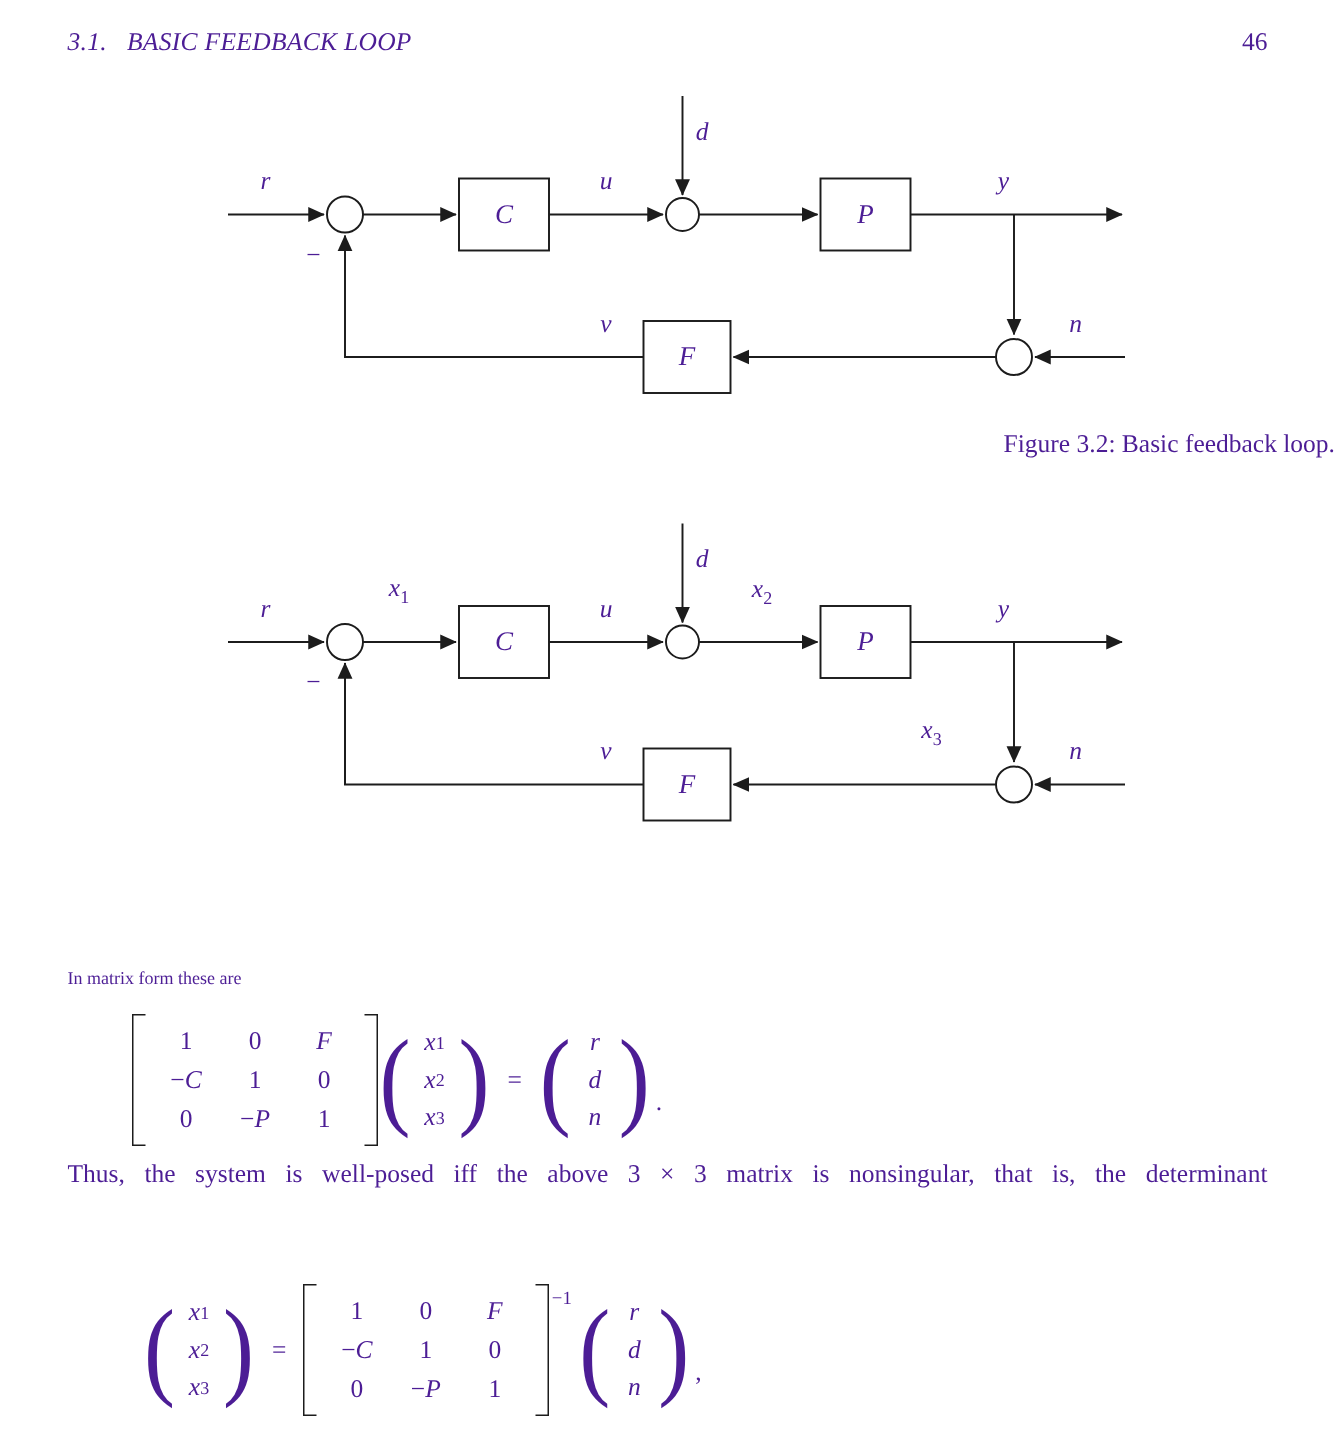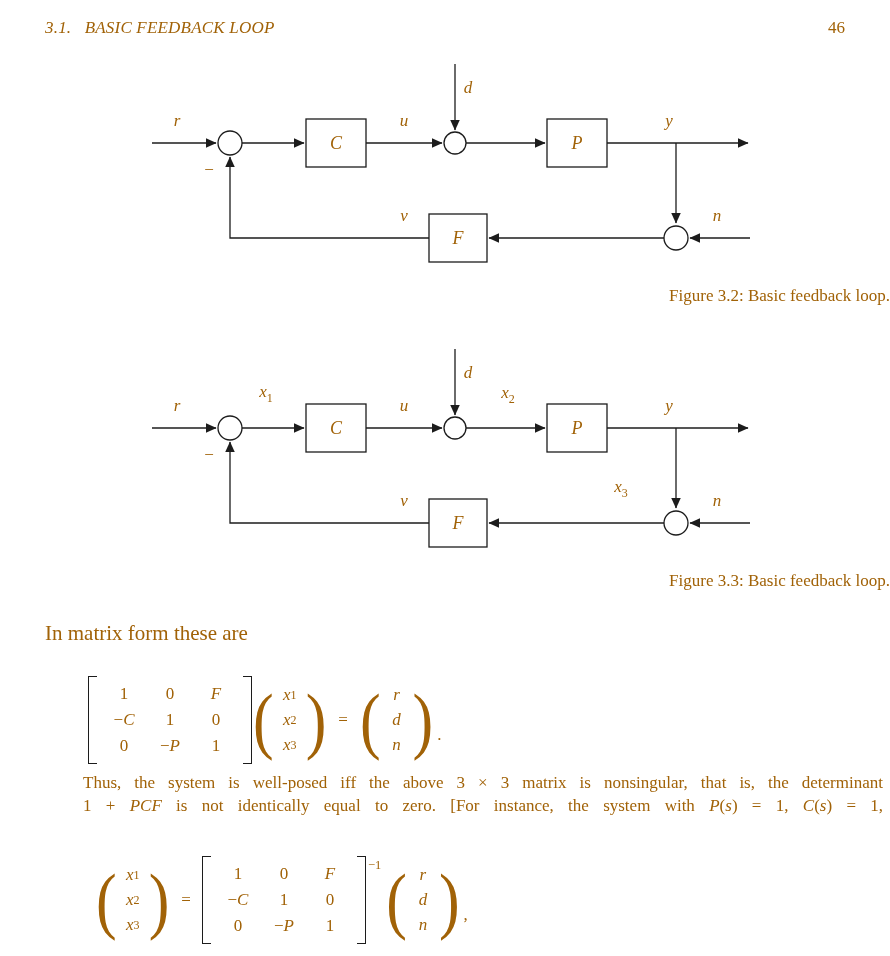--- a/index.html
+++ b/index.html
@@ -5,7 +5,7 @@
   html,body { margin:0; padding:0; background:#ffffff; }
   .page {
     position:relative; width:890px; height:956px; background:#ffffff;
-    font-family:"Liberation Serif","DejaVu Serif",serif; color:#a16207;
+    font-family:"Liberation Serif","DejaVu Serif",serif; color:#4c1d95;
     overflow:hidden;
   }
   .it { font-style:italic; }

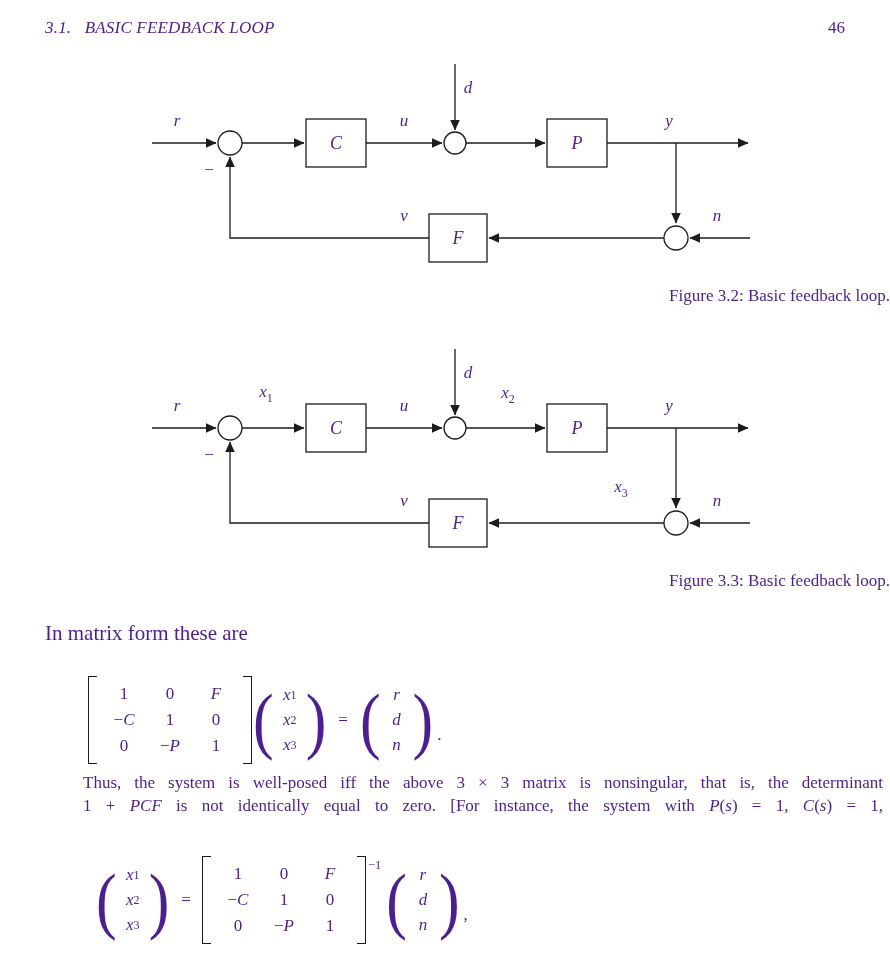--- a/index.html
+++ b/index.html
@@ -134,7 +134,6 @@
     <span class="dlabel blabel" style="left:336px; top:85px">C</span>
     <span class="dlabel blabel" style="left:577px; top:85px">P</span>
     <span class="dlabel blabel" style="left:458px; top:180px">F</span>
-    <div class="caption">Figure 3.3: Basic feedback loop.</div>
   </div>
 
   <div class="intro">In matrix form these are</div>

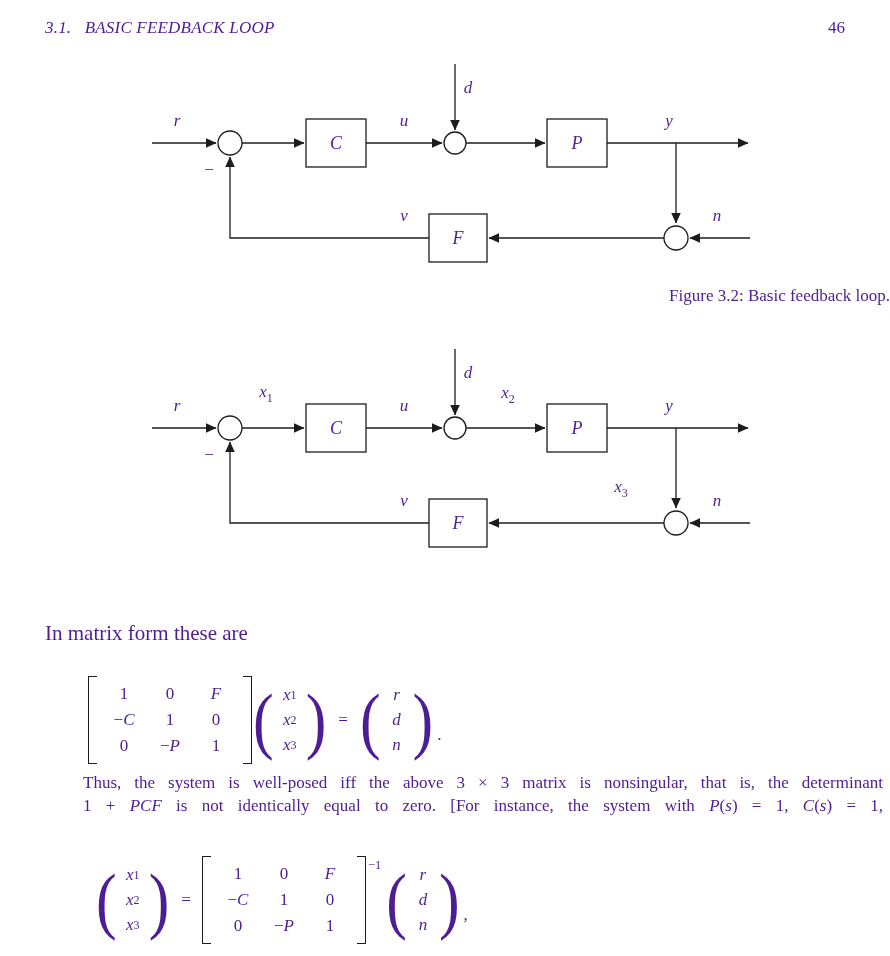--- a/index.html
+++ b/index.html
@@ -24,7 +24,7 @@
   sub { font-size:12px; font-style:normal; }
 
   
-  .intro { position:absolute; left:45px; top:621px; font-size:21px; }
+  .intro { position:absolute; left:45px; top:645px; font-size:12px; }
 
   
   .eq { position:absolute; display:flex; align-items:center; font-size:17px; }

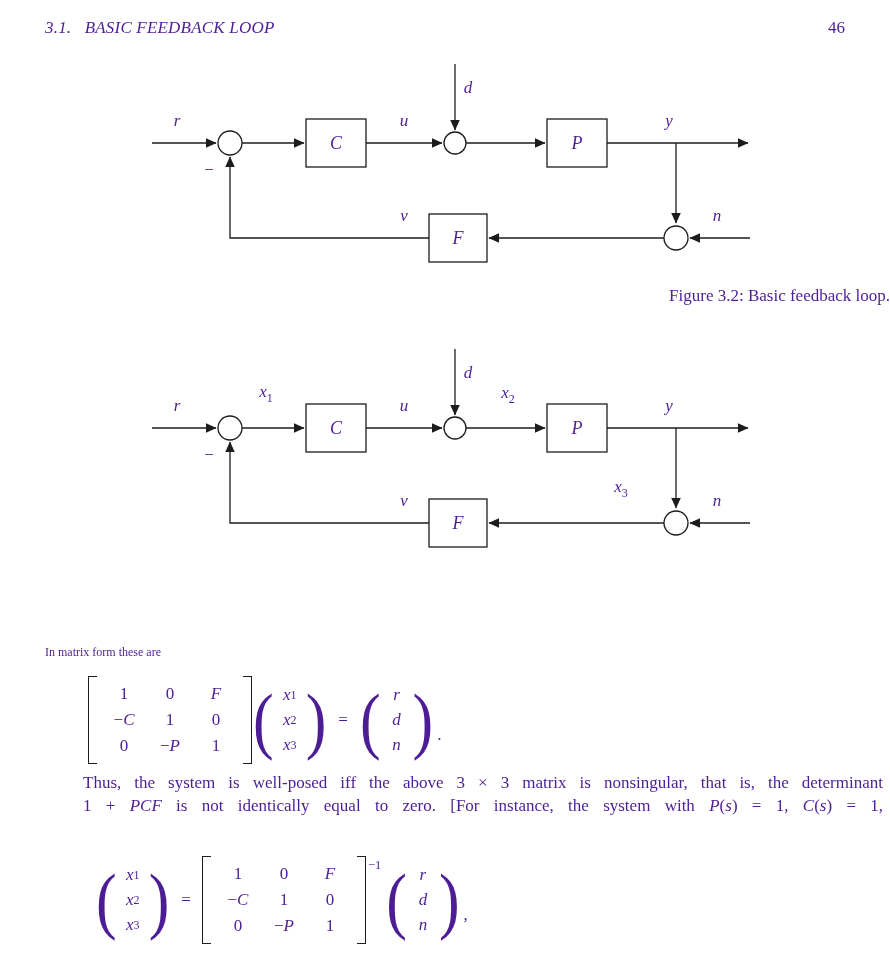--- a/index.html
+++ b/index.html
@@ -43,7 +43,7 @@
   .punct { align-self:center; padding-top:30px; margin-left:3px; }
 
   
-  .para { position:absolute; left:45px; top:772px; width:800px; font-size:17px; line-height:22.5px;margin-left:38px; }
+  .para { position:absolute; left:45px; top:772px; width:800px; font-size:17px; line-height:22.5px; }
   .pline.just { text-align:justify; text-align-last:justify; }
 </style>
 </head>

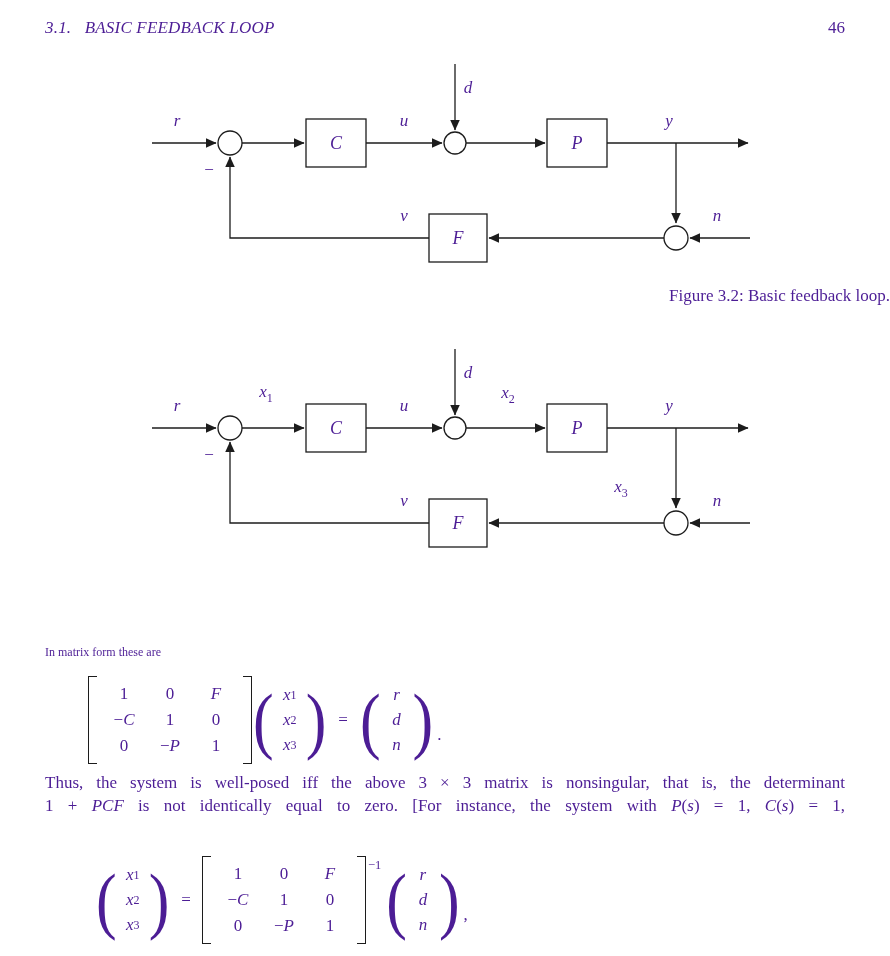--- a/index.html
+++ b/index.html
@@ -207,7 +207,6 @@
 
   <div class="para">
     <div class="pline just"><span>Thus, the system is well-posed iff the above 3 × 3 matrix is nonsingular, that is, the determinant</span></div>
-    <div class="pline just"><span>1 + </span><span class="it">PCF</span><span> is not identically equal to zero.  [For instance, the system with </span><span class="it">P</span><span>(</span><span class="it">s</span><span>) = 1, </span><span class="it">C</span><span>(</span><span class="it">s</span><span>) = 1,</span></div>
   </div>
 
   <div class="eq" id="eq2">

